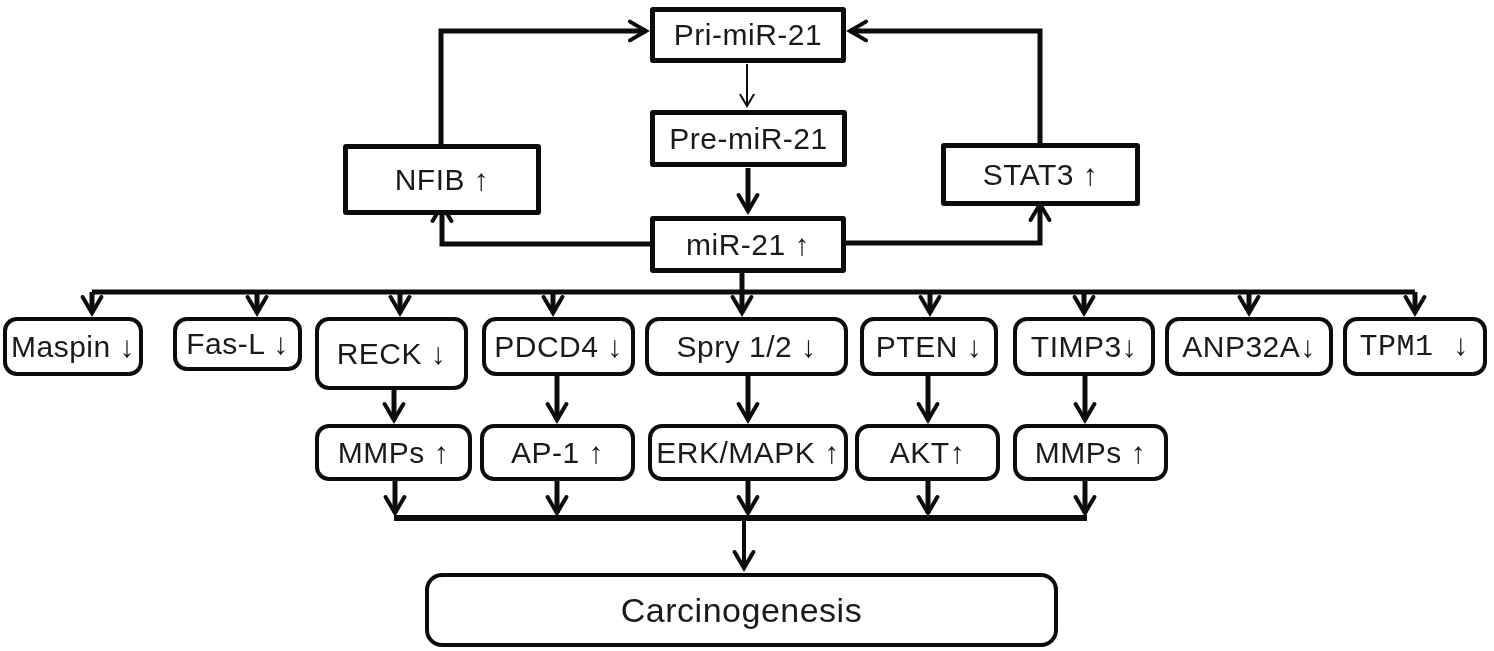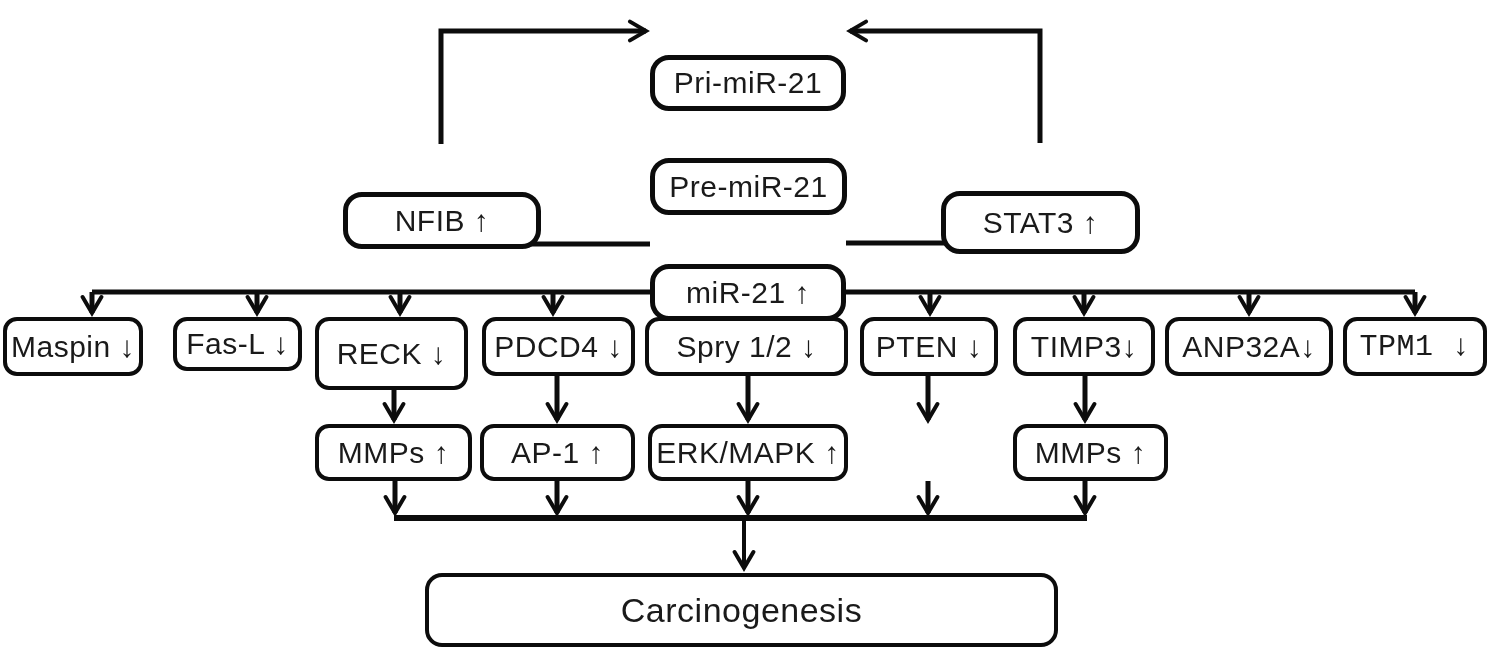--- a/index.html
+++ b/index.html
@@ -38,8 +38,7 @@
   }
   .node.core {
     border-width: 5px;
-    border-radius: 19px;
-    margin-top: 48px;
+    border-radius: 3px;
   }
   .node.outcome {
     font-size: 34px;

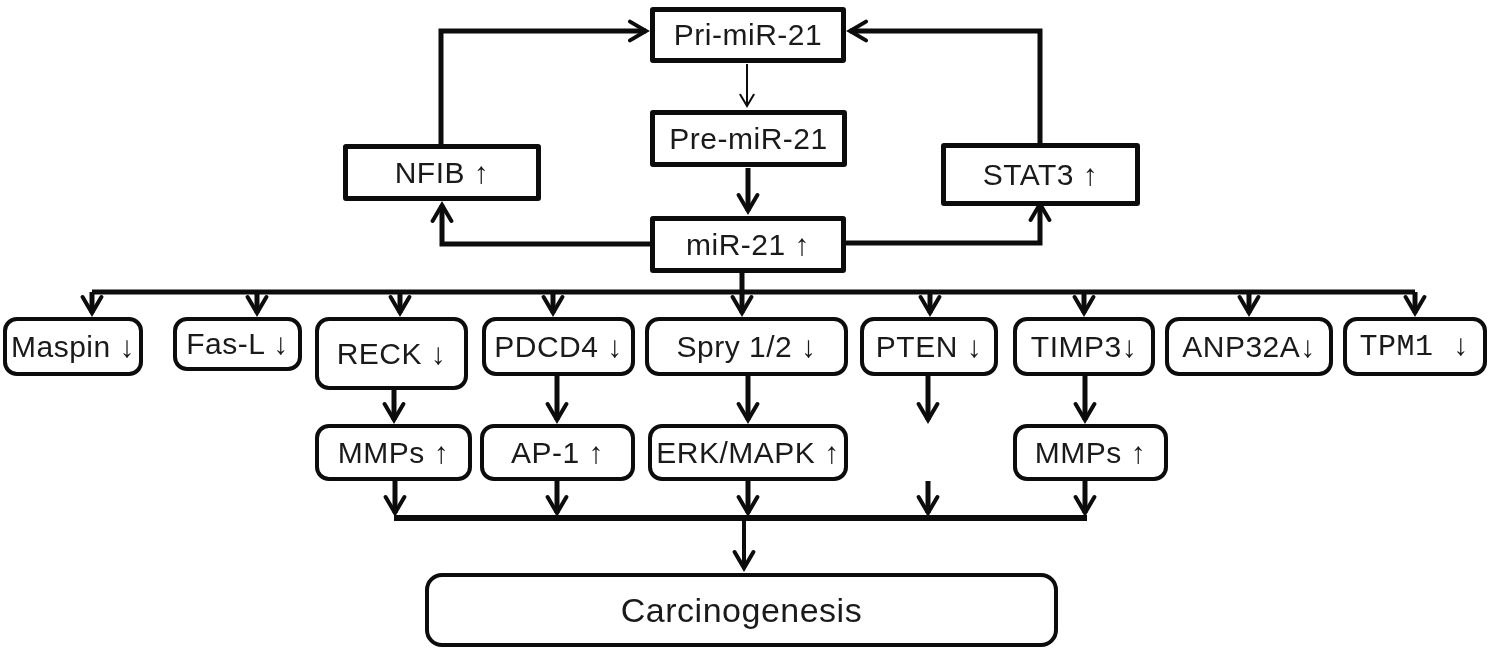--- a/index.html
+++ b/index.html
@@ -106,7 +106,7 @@
   <div class="node core" style="left:650px; top:7px;   width:196px; height:56px;">Pri-miR-21</div>
   <div class="node core" style="left:650px; top:110px; width:197px; height:57px;">Pre-miR-21</div>
   <div class="node core" style="left:650px; top:216px; width:196px; height:57px;">miR-21 ↑</div>
-  <div class="node core" style="left:343px; top:144px; width:198px; height:57px;">NFIB ↑</div>
+  <div class="node core" style="left:343px; top:144px; width:198px; height:71px;">NFIB ↑</div>
   <div class="node core" style="left:941px; top:143px; width:199px; height:63px;">STAT3 ↑</div>
 
   <div class="node" style="left:3px;    top:317px; width:140px; height:59px;">Maspin ↓</div>

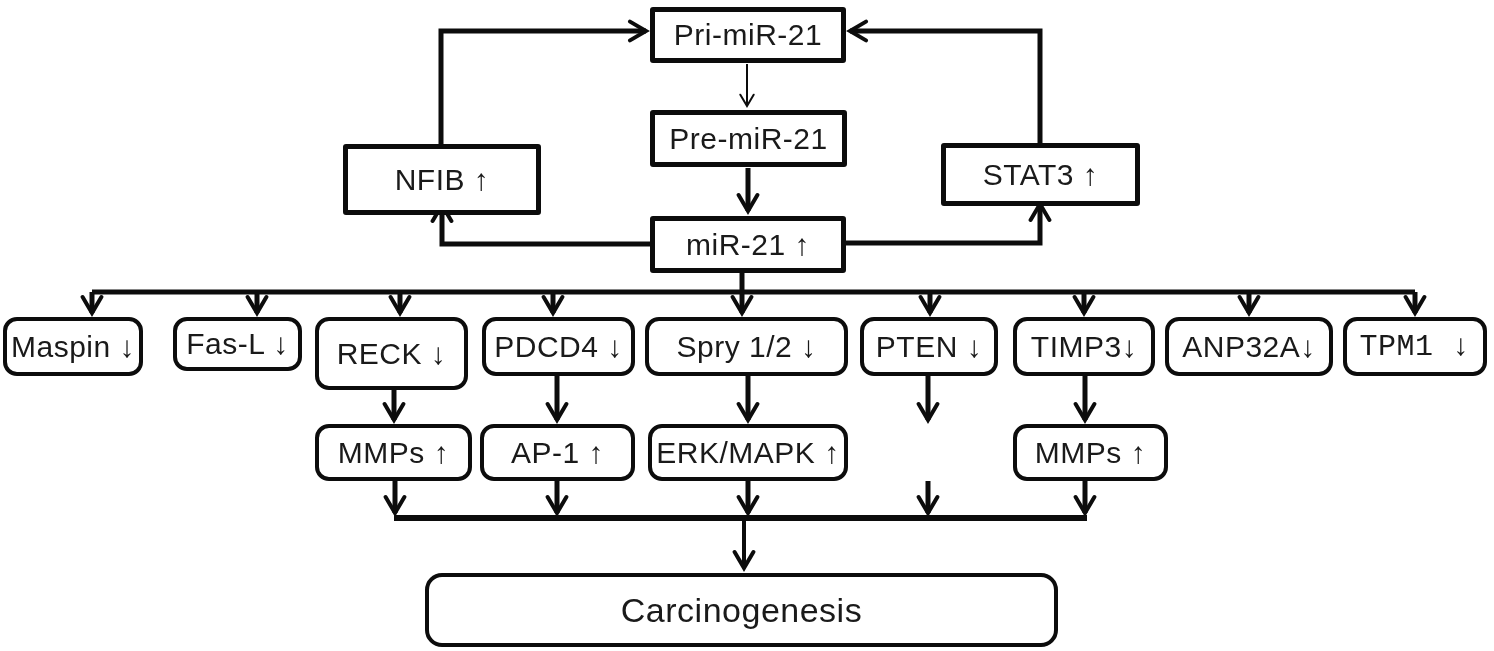--- a/index.html
+++ b/index.html
@@ -122,6 +122,7 @@
   <div class="node" style="left:315px;  top:424px; width:157px; height:57px;">MMPs ↑</div>
   <div class="node" style="left:480px;  top:424px; width:155px; height:57px;">AP-1 ↑</div>
   <div class="node" style="left:648px;  top:424px; width:200px; height:57px;">ERK/MAPK ↑</div>
+  <div class="node" style="left:855px;  top:424px; width:145px; height:57px;">AKT↑</div>
   <div class="node" style="left:1013px; top:424px; width:155px; height:57px;">MMPs ↑</div>
 
   <div class="node outcome" style="left:425px; top:573px; width:633px; height:74px;">Carcinogenesis</div>

